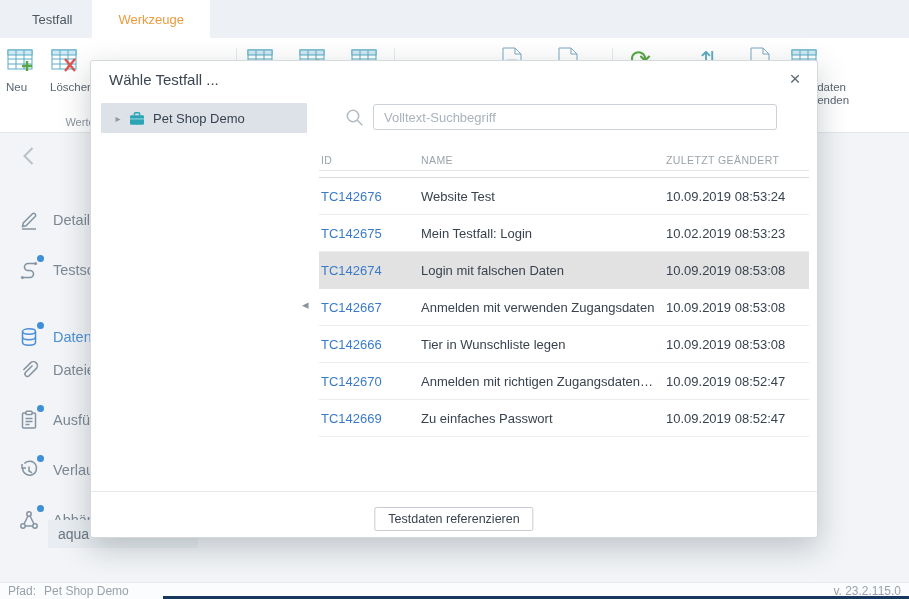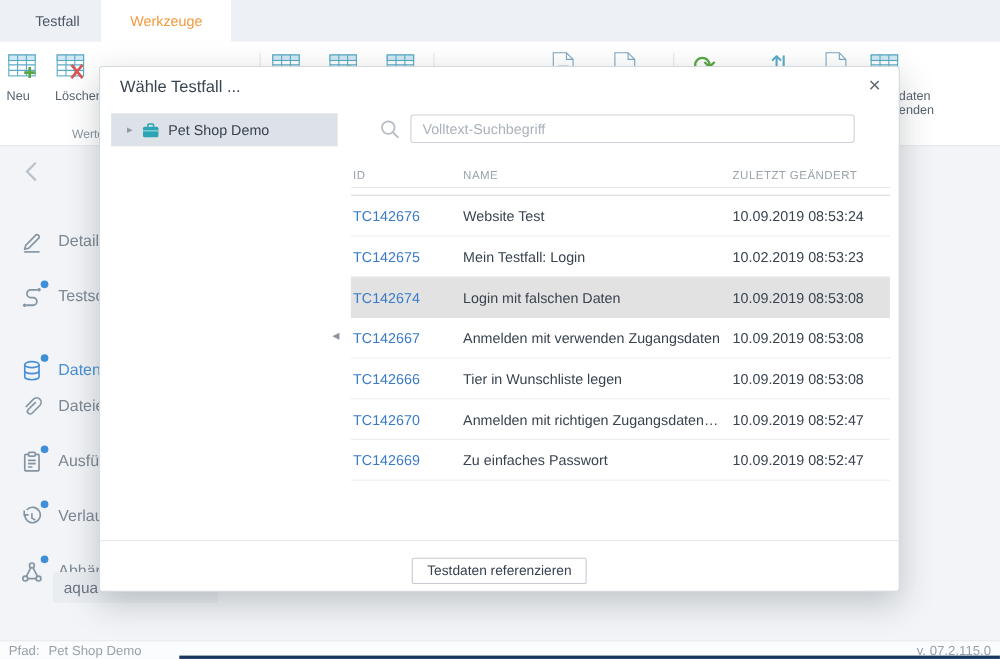--- a/index.html
+++ b/index.html
@@ -320,7 +320,7 @@
 <div class="statusbar">
   <span>Pfad:</span>
   <span class="val">Pet Shop Demo</span>
-  <span class="ver">v. 07.2.115.0</span>
+  <span class="ver">v. 23.2.115.0</span>
 </div>
 <div class="bottom-accent"></div>
 

